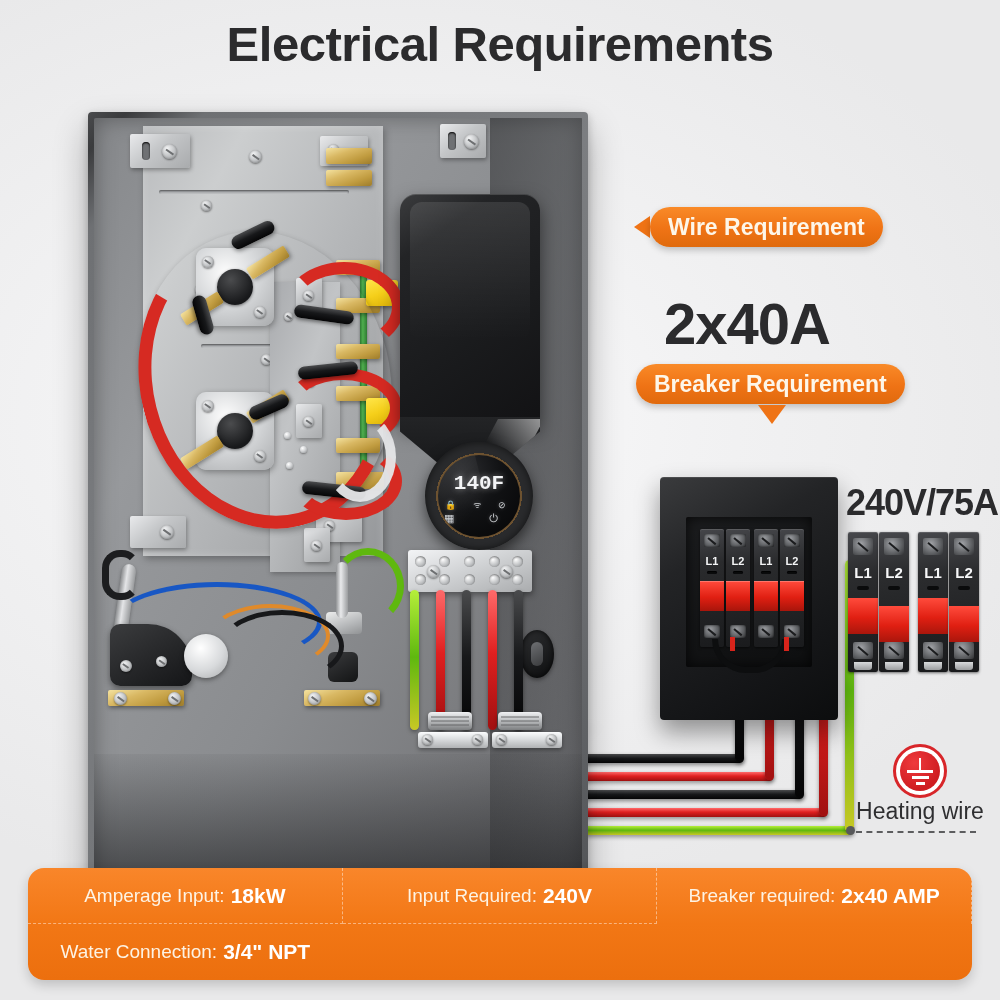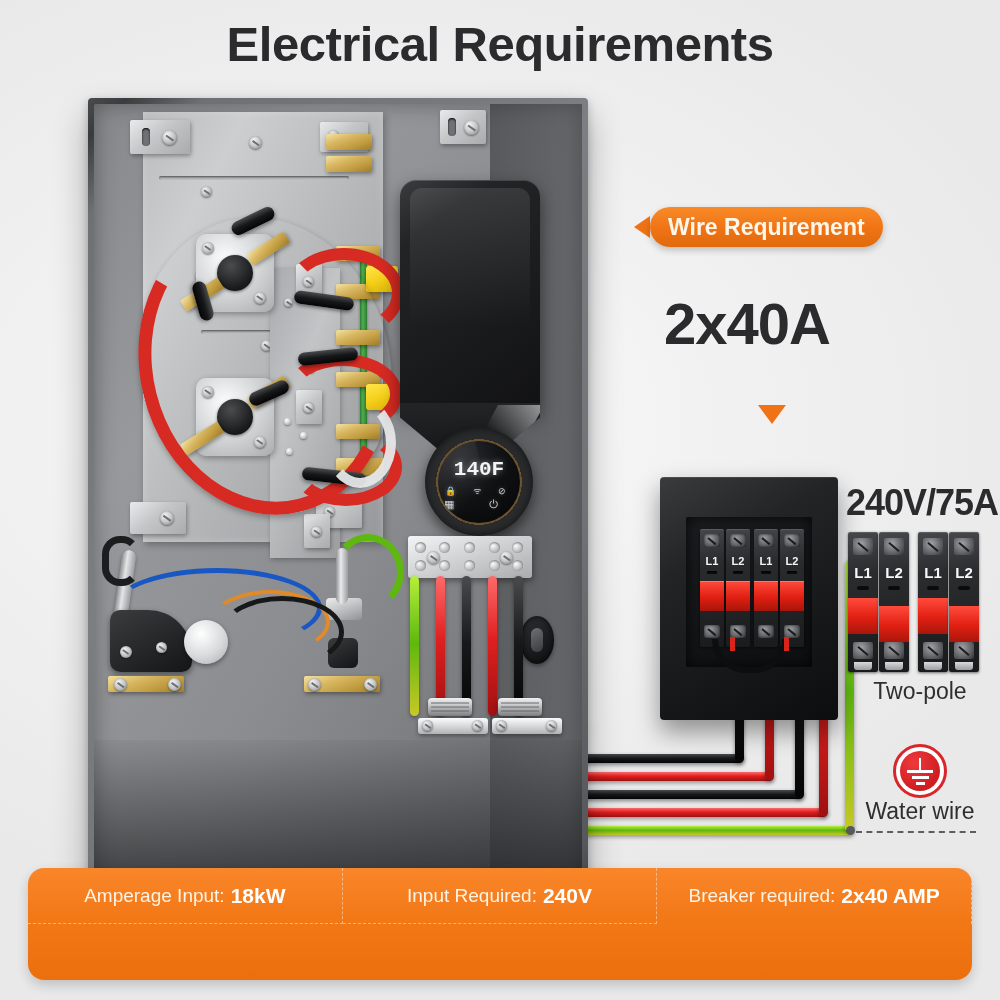--- a/index.html
+++ b/index.html
@@ -602,6 +602,9 @@
   </div>
 
   <div class="bignum" style="left:664px; top:290px;">2x40A</div>
+  <div class="pill" style="left:636px; top:364px;">
+    <span>Breaker Requirement</span>
+  </div>
   <div class="arrowD" style="left:758px; top:405px;"></div>
 
   <div class="panel">

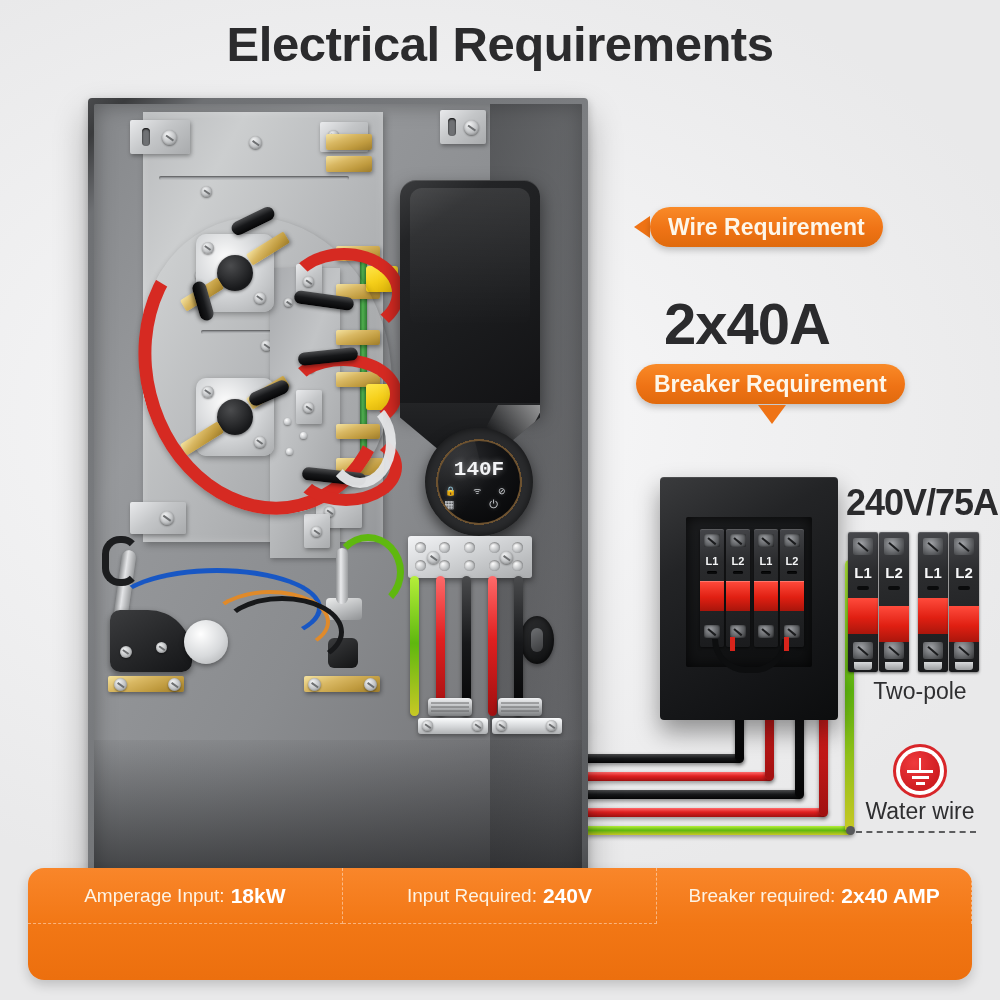--- a/index.html
+++ b/index.html
@@ -28,7 +28,7 @@
 
   
   .heater{
-    position:absolute; left:88px; top:98px; width:500px; height:808px;
+    position:absolute; left:88px; top:112px; width:500px; height:808px;
     border-radius:4px;
     background:linear-gradient(135deg,#4a4b4d 0%,#3a3b3d 3%,#6e7073 9%,#7c7e81 40%,#707275 70%,#55575a 95%,#3c3d3f 100%);
     box-shadow: 0 18px 34px rgba(0,0,0,.30), 0 3px 8px rgba(0,0,0,.22);

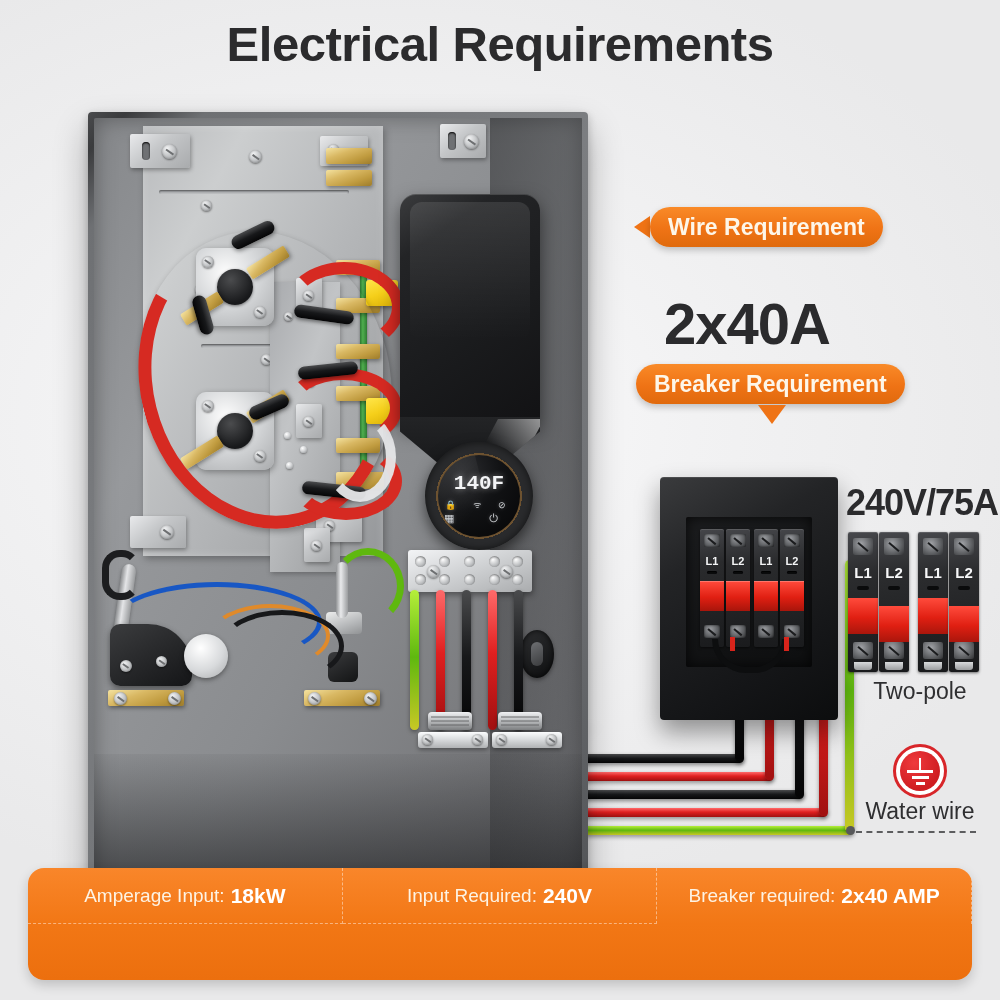--- a/index.html
+++ b/index.html
@@ -686,7 +686,6 @@
   </div>
 
   <div class="capt" style="left:840px; top:678px; width:160px;">
-    <div>Two-pole</div>
   </div>
 
   <div class="gnd" style="left:893px; top:744px;">

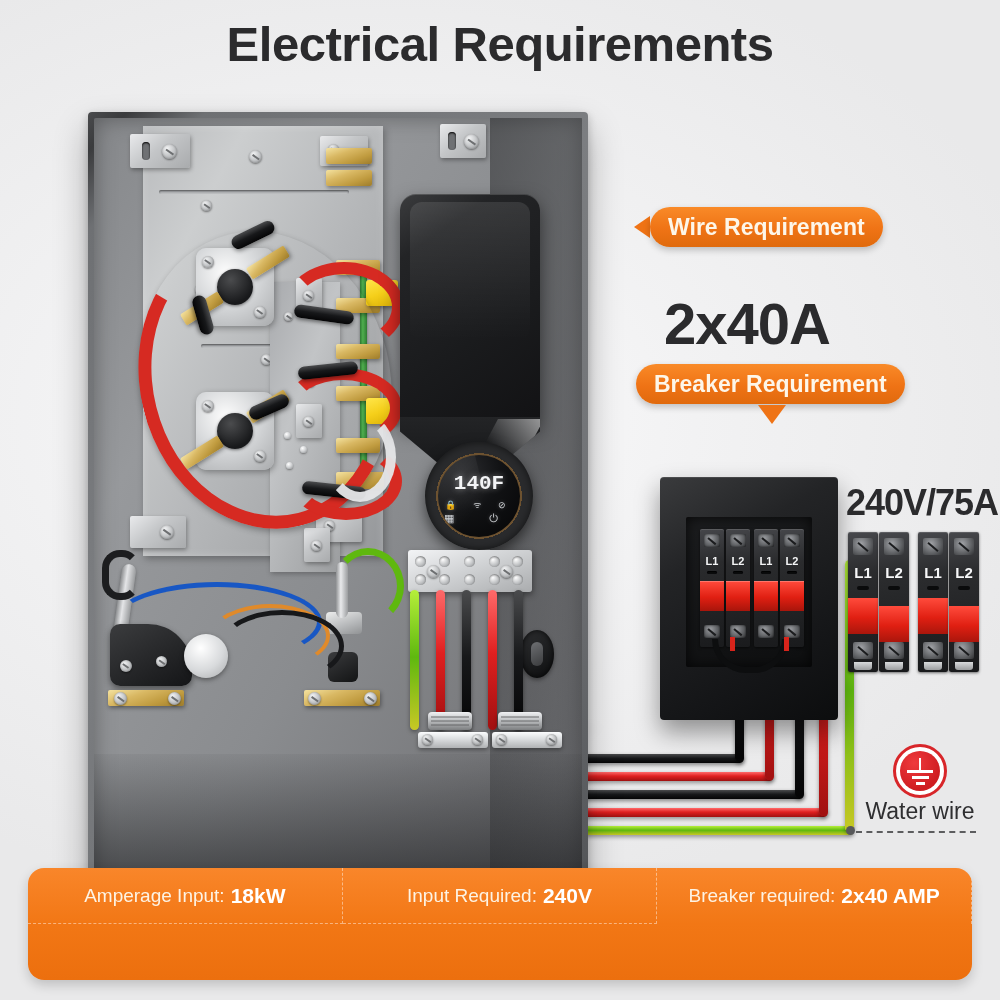--- a/index.html
+++ b/index.html
@@ -695,7 +695,7 @@
     <div class="b2"></div>
     <div class="b3"></div>
   </div>
-  <div class="capt" style="left:845px; top:798px; width:150px;">Water wire</div>
+  <div class="capt" style="left:845px; top:798px; width:150px;">Heating wire</div>
   <div class="dot" style="left:846px; top:826px;"></div>
   <div class="dashline" style="left:856px; top:831px; width:120px;"></div>
 

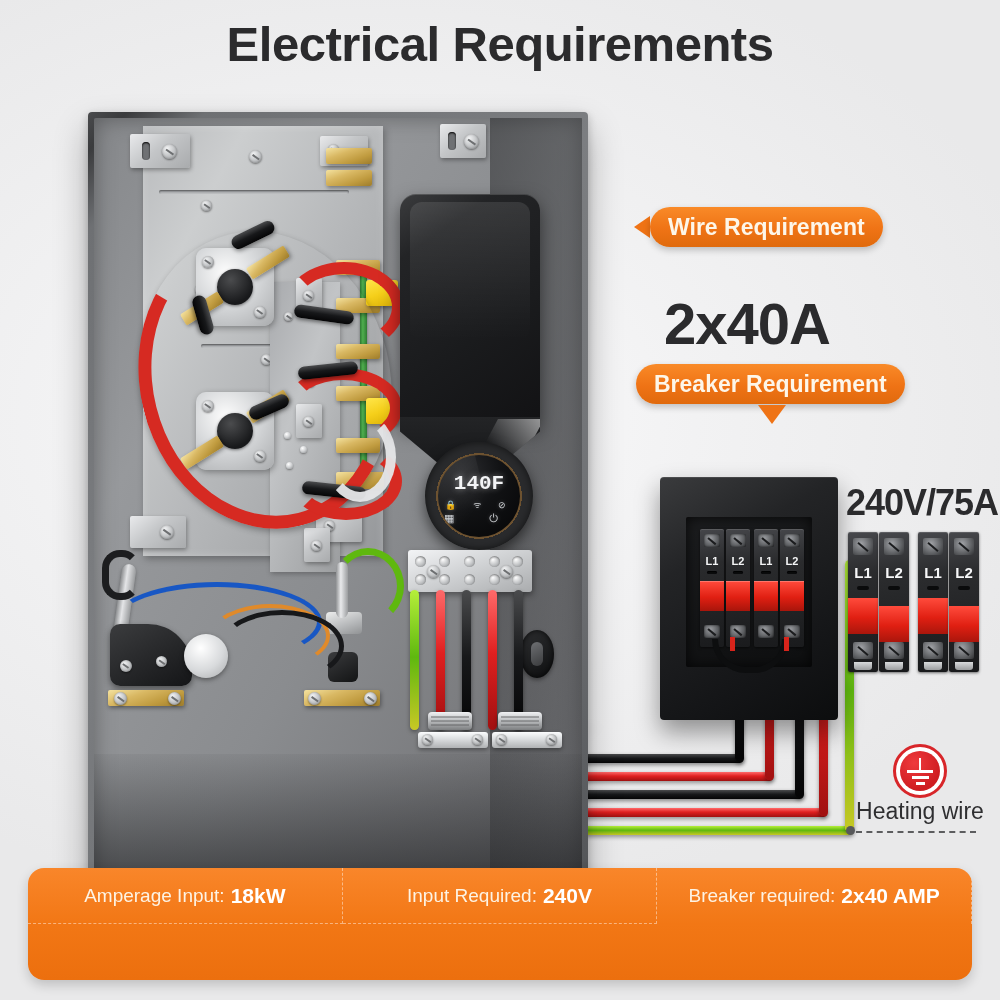--- a/index.html
+++ b/index.html
@@ -712,6 +712,10 @@
       <span>Breaker required:</span>
         <b>2x40 AMP</b>
     </div>
+    <div class="cell">
+      <span>Water Connection:</span>
+        <b>3/4" NPT</b>
+    </div>
   </div>
 
 </div>

